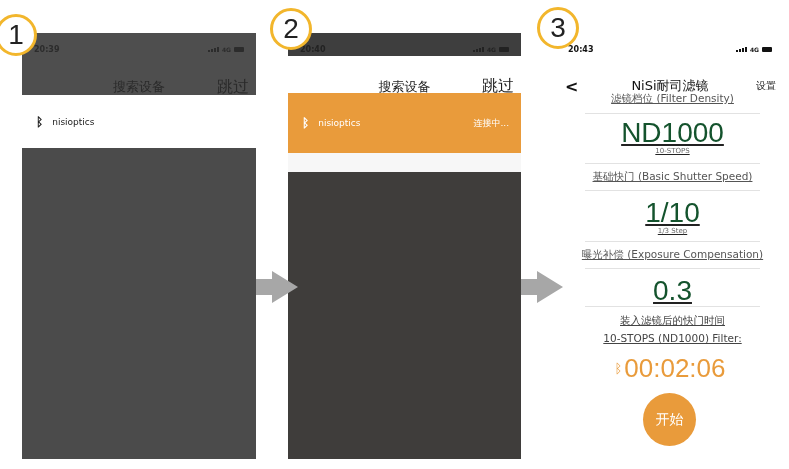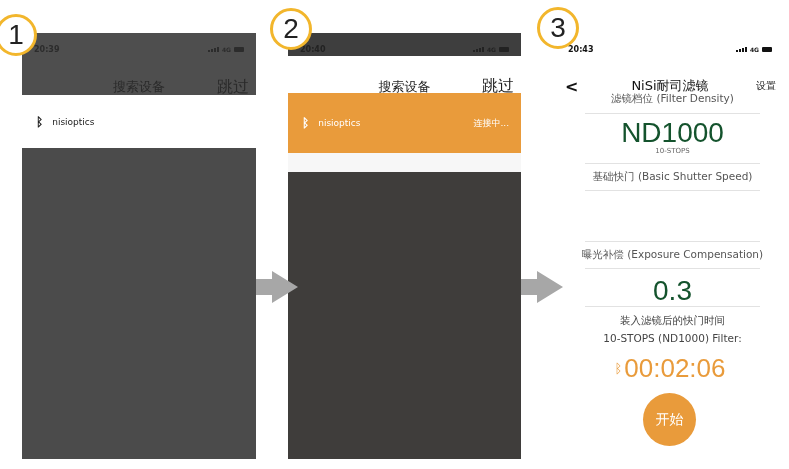--- a/index.html
+++ b/index.html
@@ -47,7 +47,7 @@
   #p3 .back { position:absolute; left:9px; font-size:16px; font-weight:bold; color:#111; }
   #p3 .nav-title { font-size:13px; color:#111; }
   #p3 .nav-right { font-size:10px; color:#222; right:8px; }
-  .sec { position:absolute; left:29px; width:175px; text-align:center; }
+  .sec { position:absolute; left:29px; width:175px; text-align:center;text-decoration:underline; }
   .label { font-size:10.5px; color:#555; }
   .divider { position:absolute; left:29px; width:175px; height:1px; background:#e2e2e2; }
   .big { font-size:28px; color:#14532d; line-height:1; font-family:"Liberation Sans", sans-serif; }

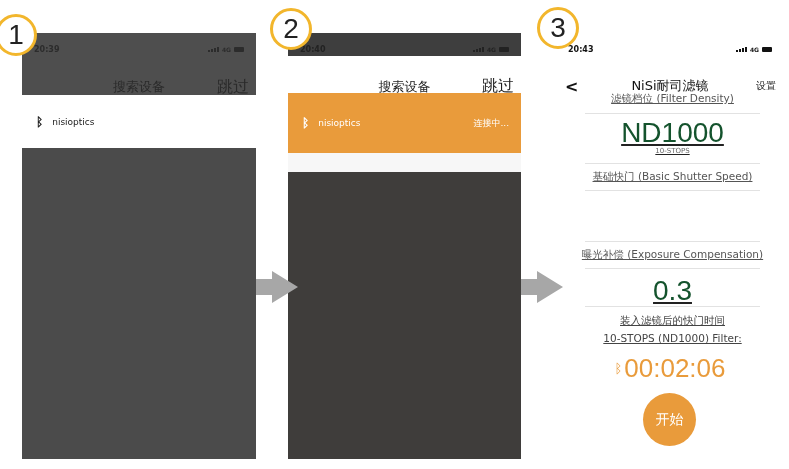--- a/index.html
+++ b/index.html
@@ -155,6 +155,10 @@
   <div class="divider" style="top:130px;"></div>
   <div class="sec label" style="top:137px;">基础快门 (Basic Shutter Speed)</div>
   <div class="divider" style="top:157px;"></div>
+  <div class="sec" style="top:166px;">
+    <div class="big">1/10</div>
+    <div class="sub">1/3 Step</div>
+  </div>
   <div class="divider" style="top:208px;"></div>
   <div class="sec label" style="top:215px;left:14px;width:205px;">曝光补偿 (Exposure Compensation)</div>
   <div class="divider" style="top:235px;"></div>

